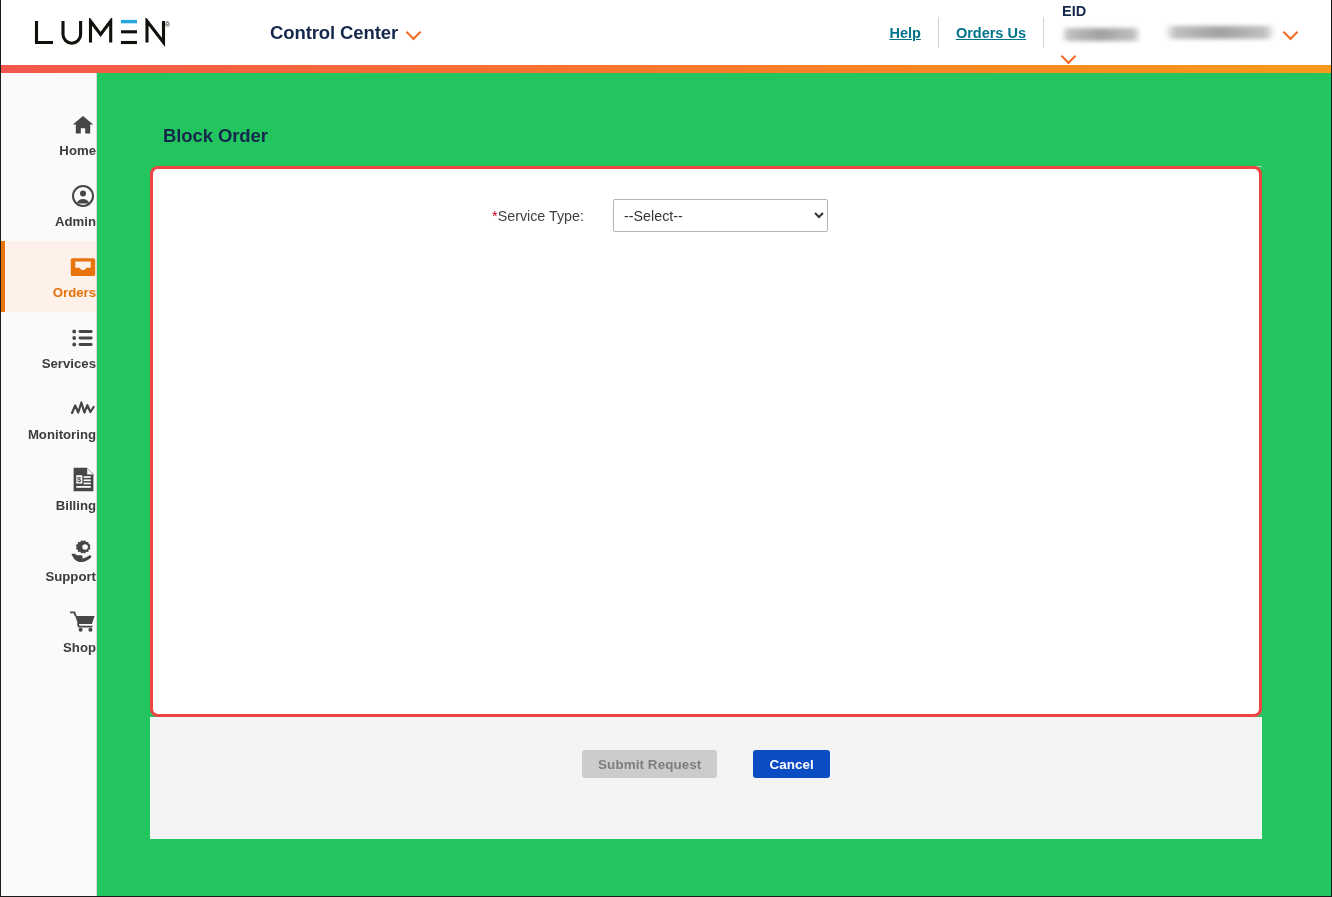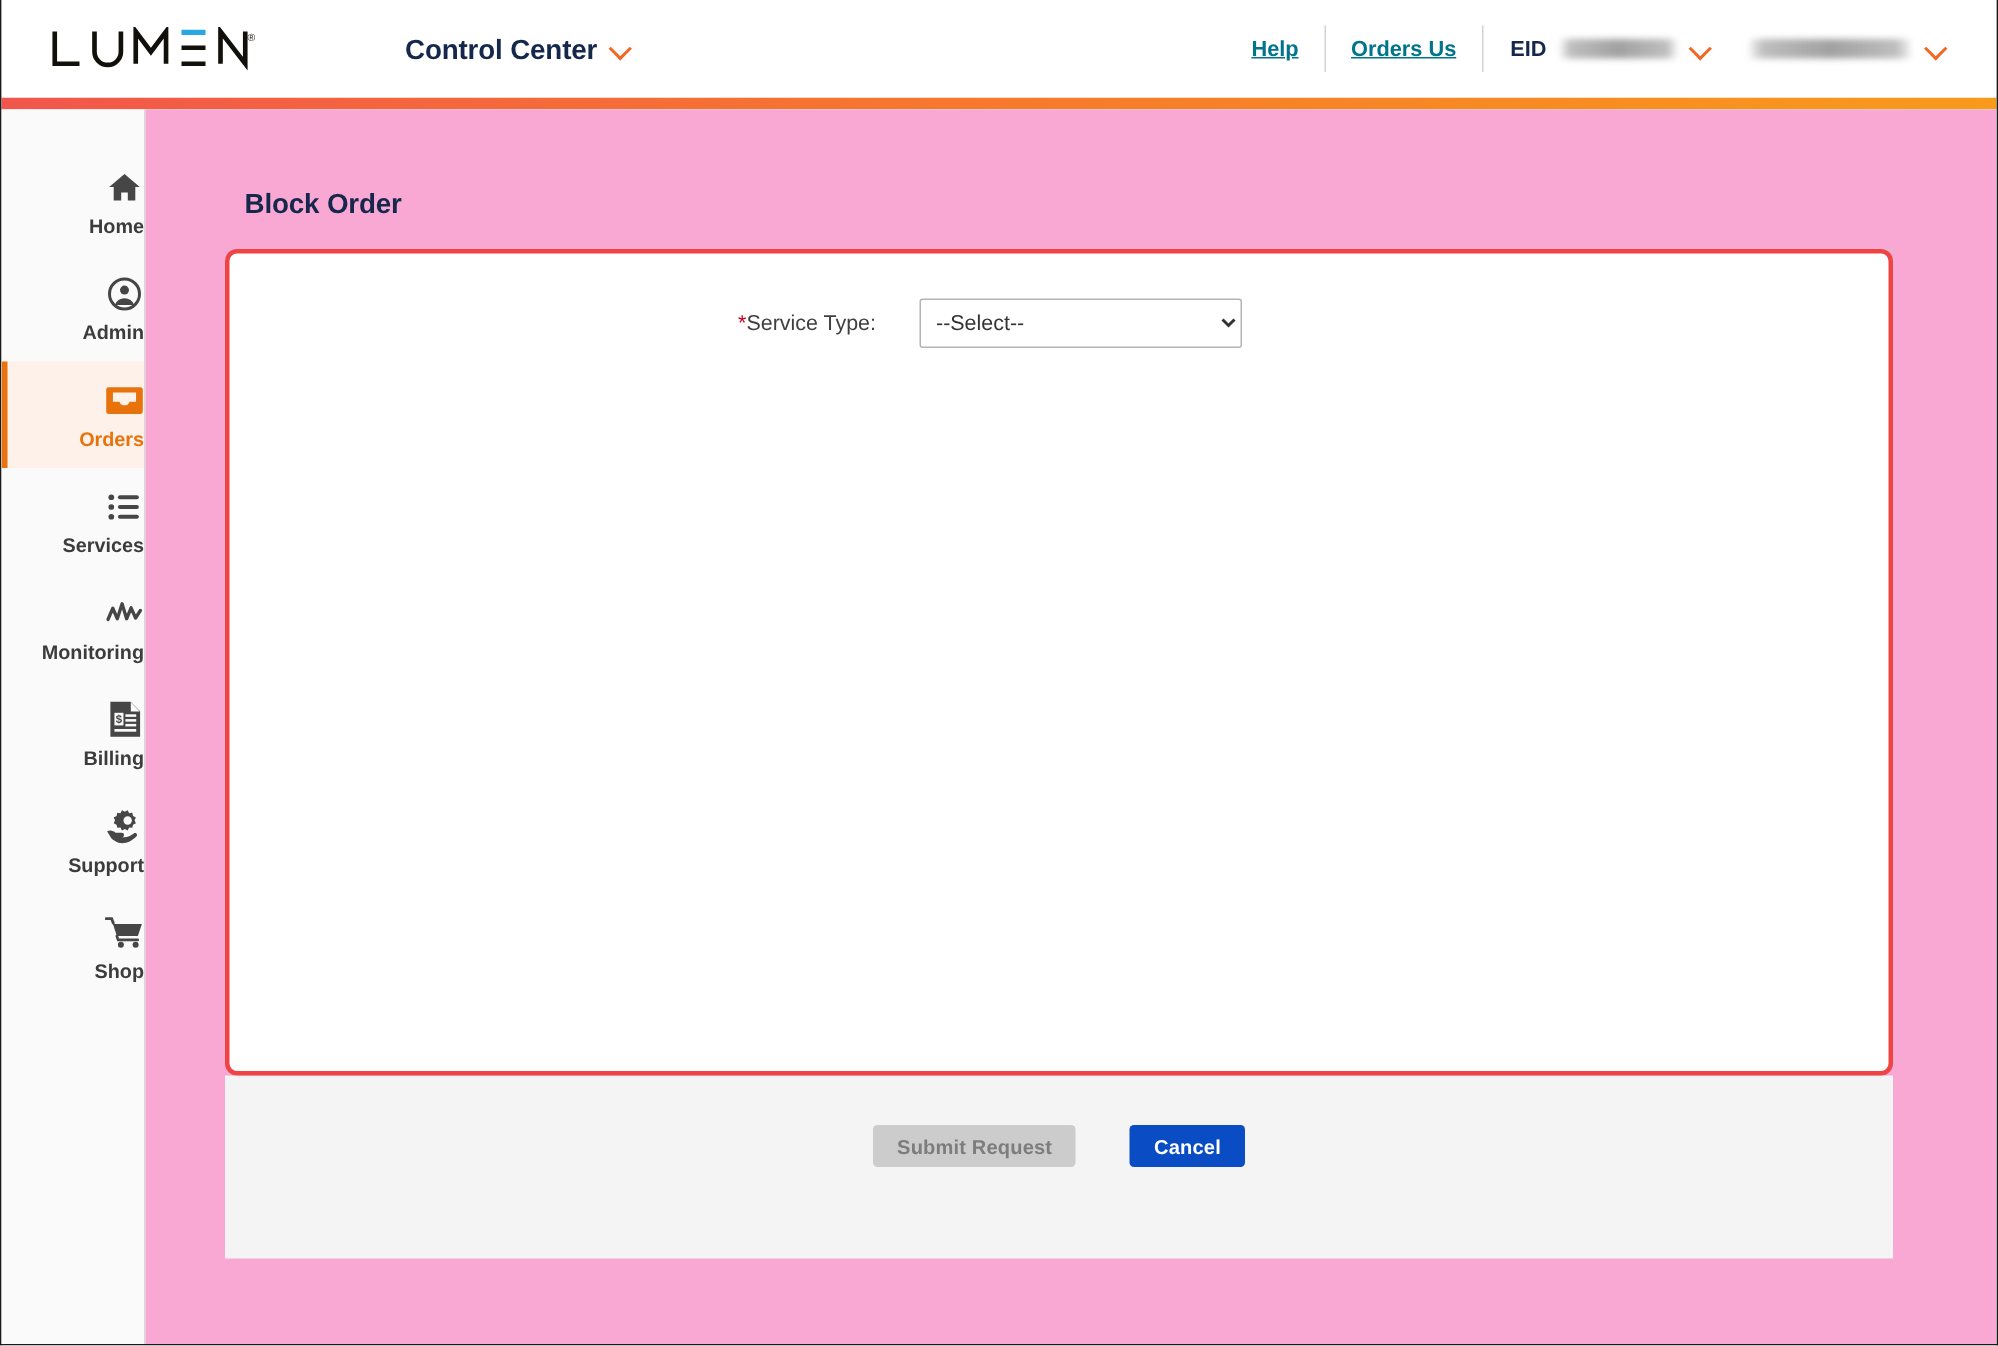--- a/index.html
+++ b/index.html
@@ -91,10 +91,11 @@
   }
   .eid-group {
     display: flex;
-    align-items: center;
+    align-items: flex-start;
     gap: 9px;
     padding: 0 14px 0 18px;
     cursor: pointer;
+    flex-direction: column;
   }
   .eid-label {
     font-size: 14.5px;

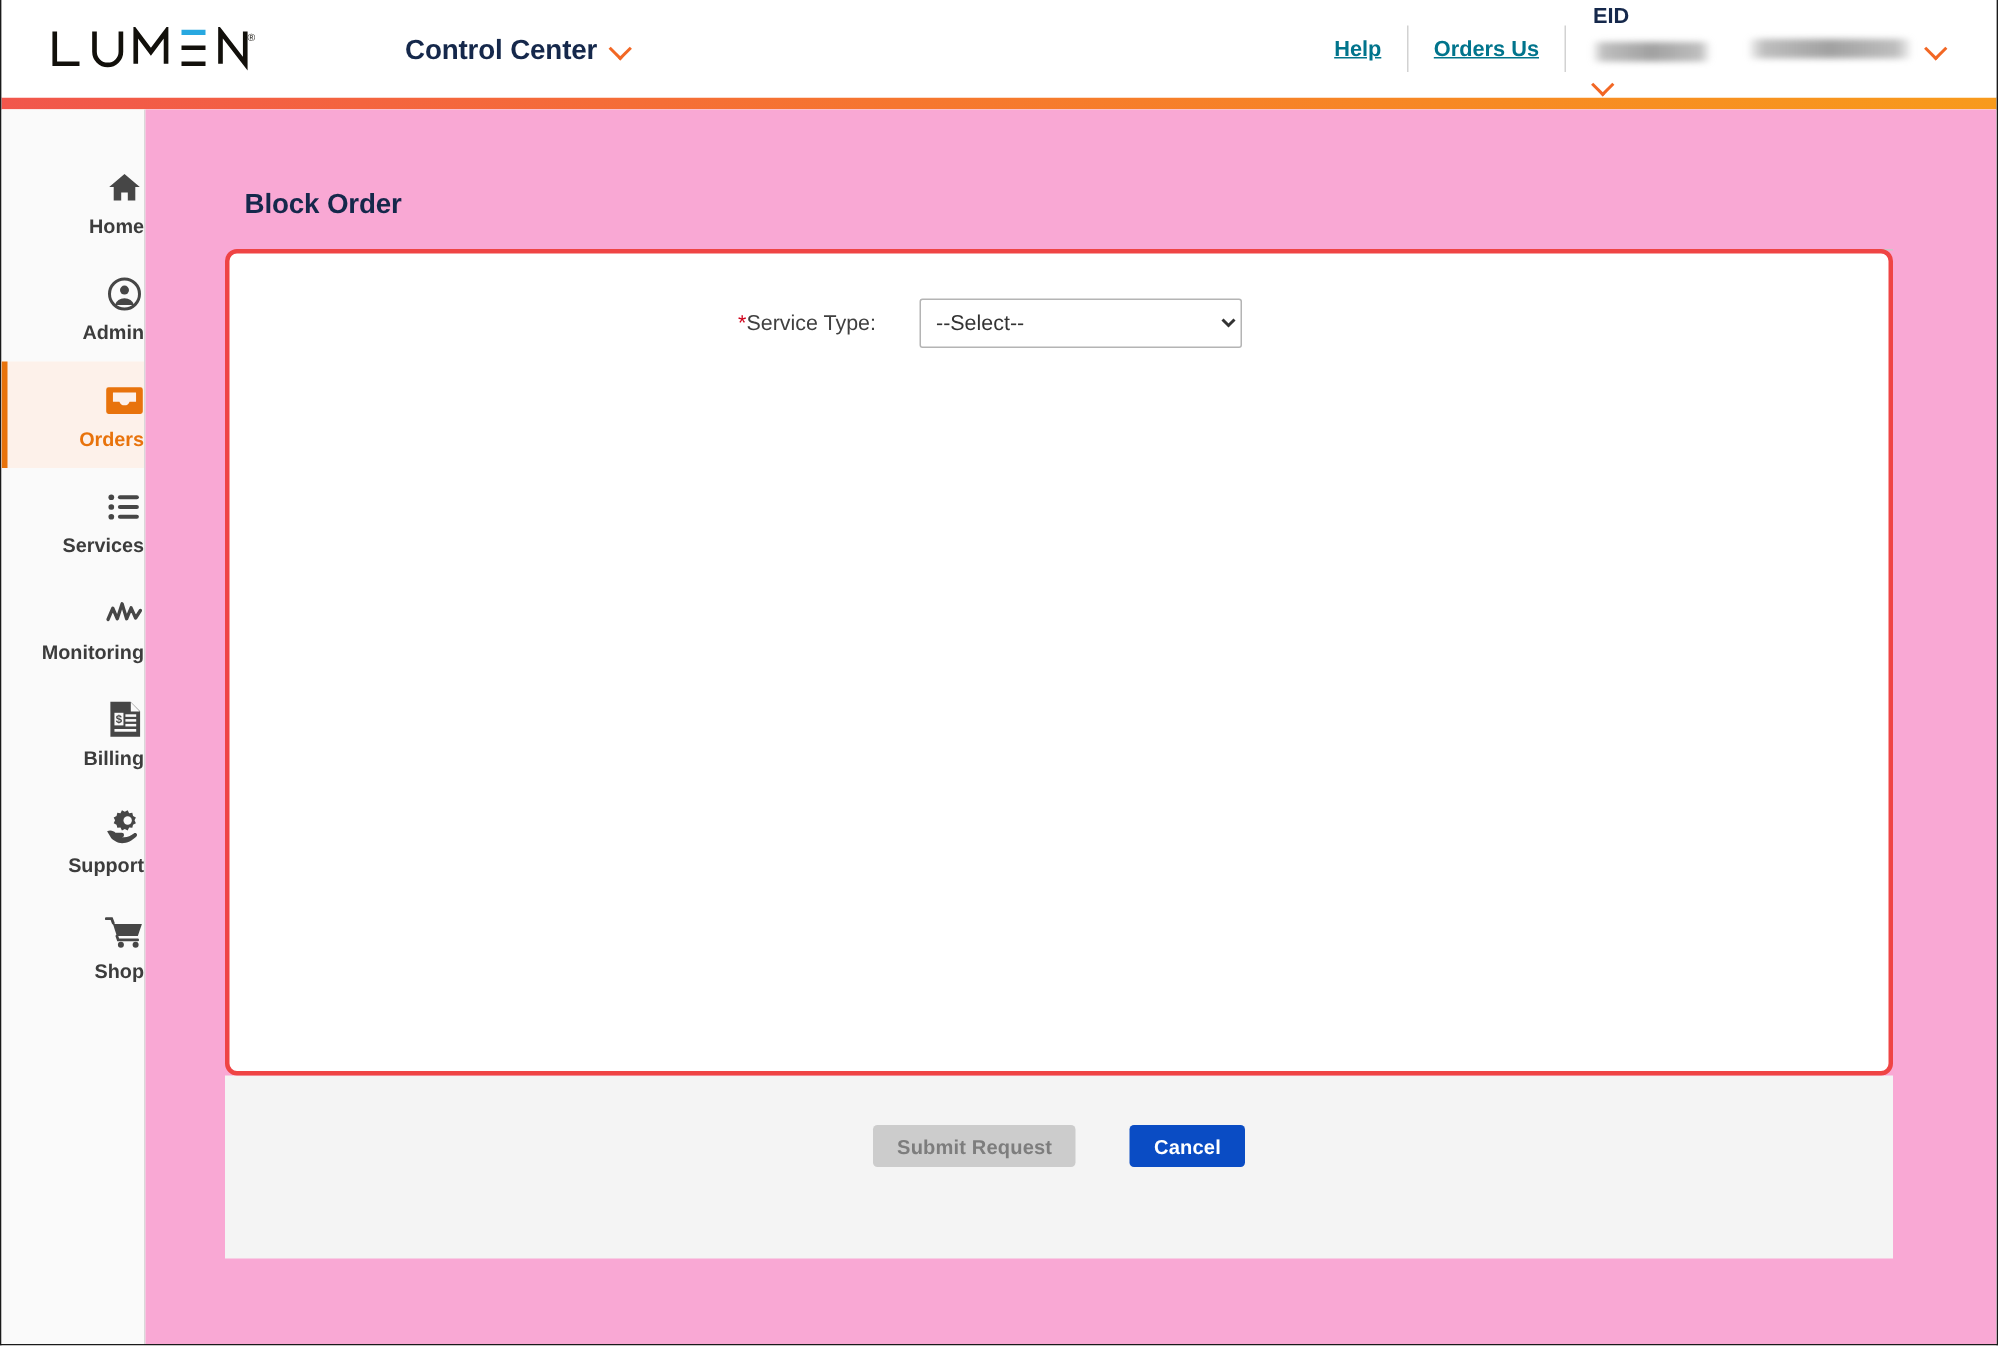--- a/index.html
+++ b/index.html
@@ -178,7 +178,7 @@
   
   #main {
     flex: 1;
-    background: #f9a8d4;
+    background: #22c55e;
     position: relative;
     padding-left: 53px;
     padding-right: 69px;

